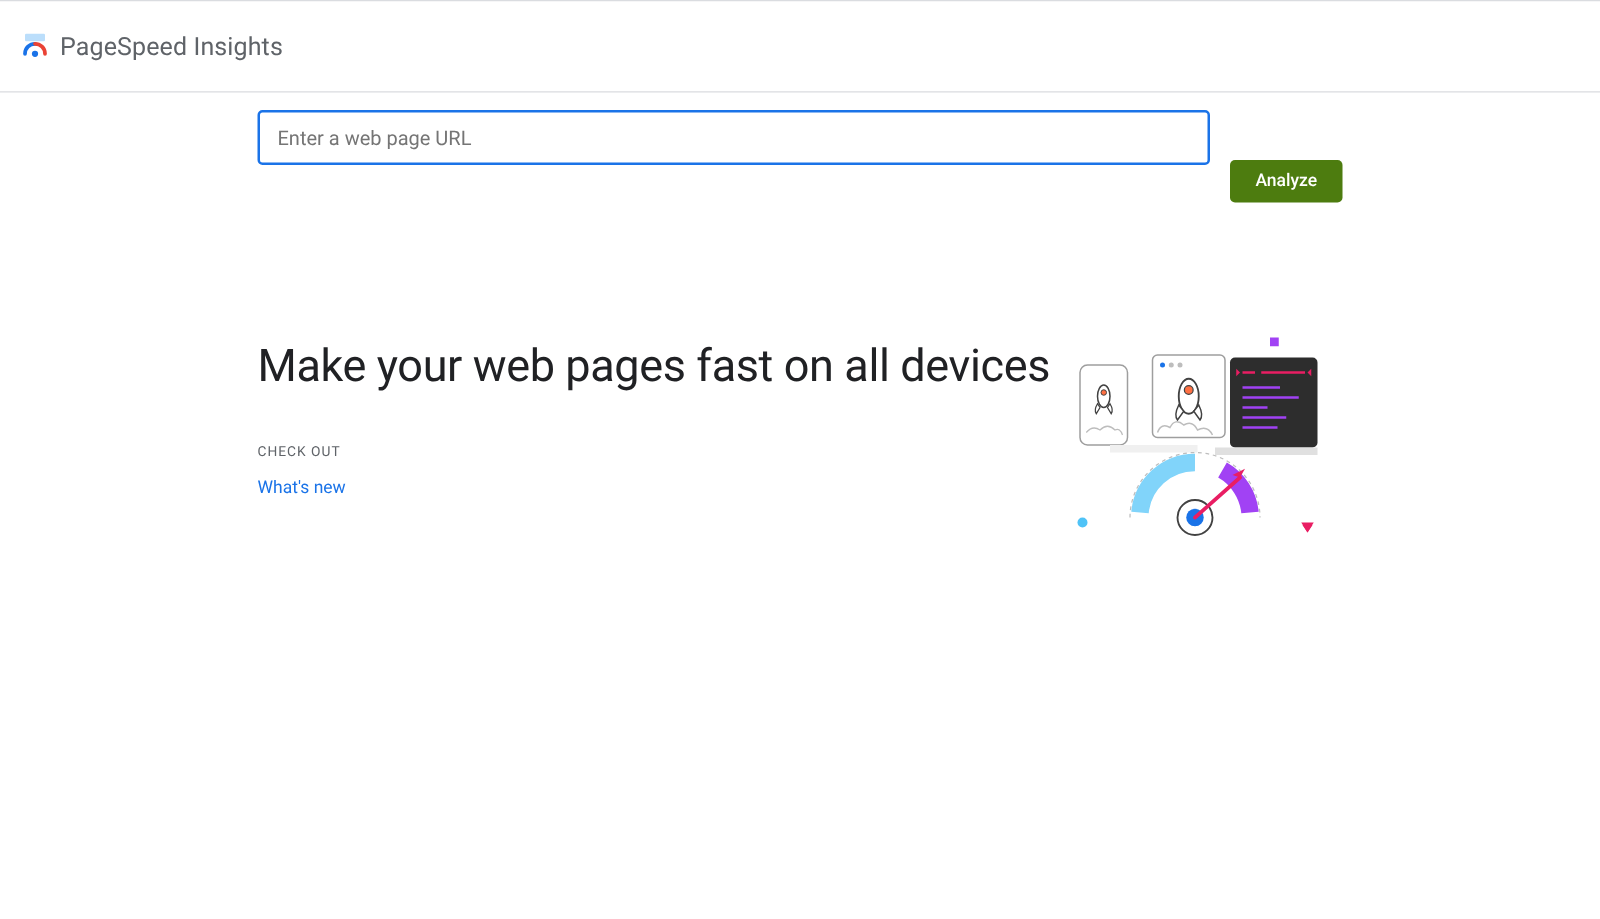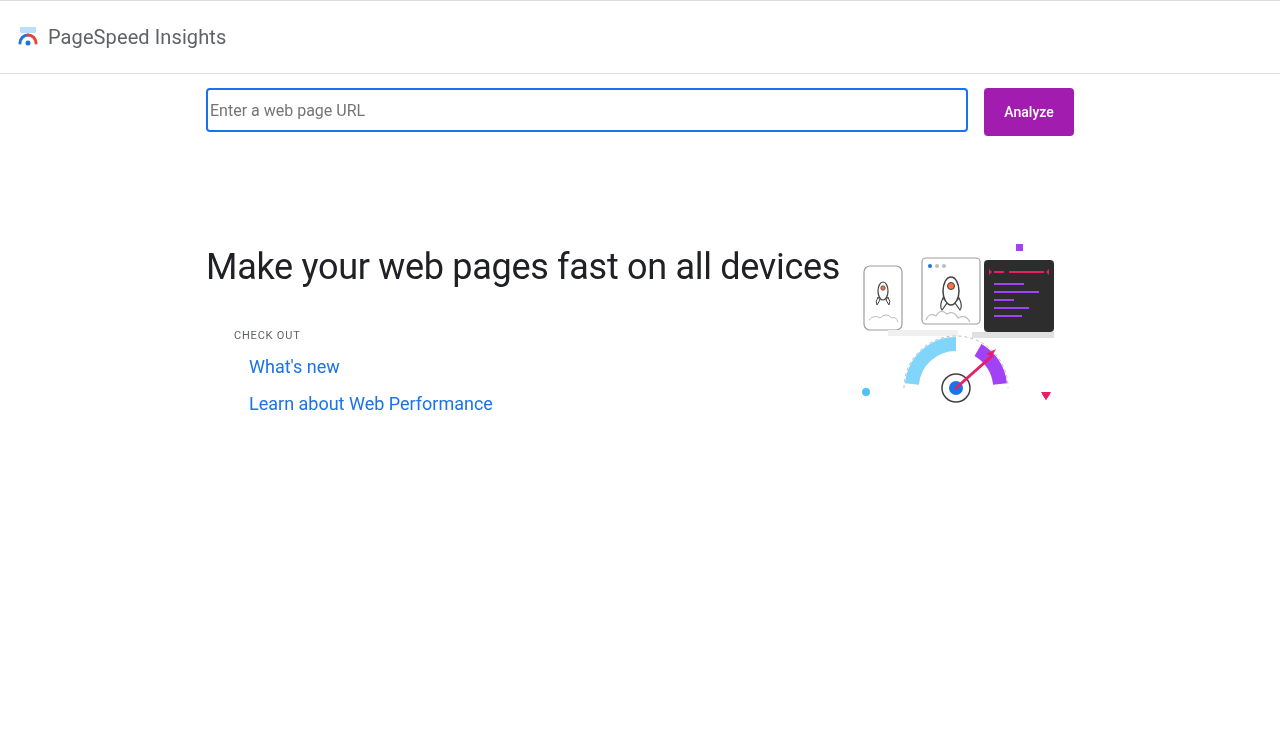--- a/index.html
+++ b/index.html
@@ -53,7 +53,7 @@
       height: 44px;
       border: 2px solid #1a73e8;
       border-radius: 4px;
-      padding: 0 2px;
+      padding: 0 14px;
       font-size: 16px;
       color: #202124;
       outline: none;

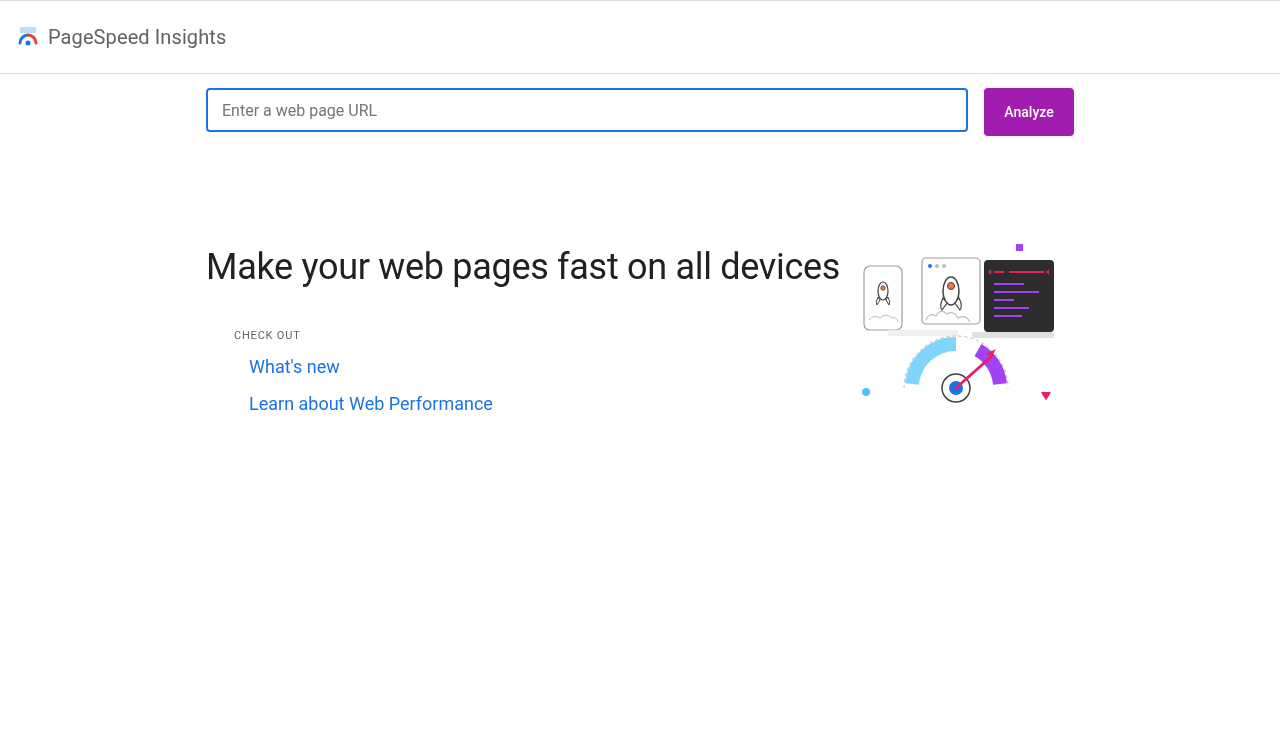--- a/index.html
+++ b/index.html
@@ -64,8 +64,8 @@
     }
     .analyze-btn {
       width: 90px;
-      height: 48px;
-      background: #a21caf;
+      height: 34px;
+      background: #4d7c0f;
       color: #fff;
       border: none;
       border-radius: 4px;
@@ -73,6 +73,7 @@
       font-weight: 500;
       cursor: pointer;
       font-family: inherit;
+      margin-top: 40px;
     }
     .content {
       padding: 108px 0 0 0;

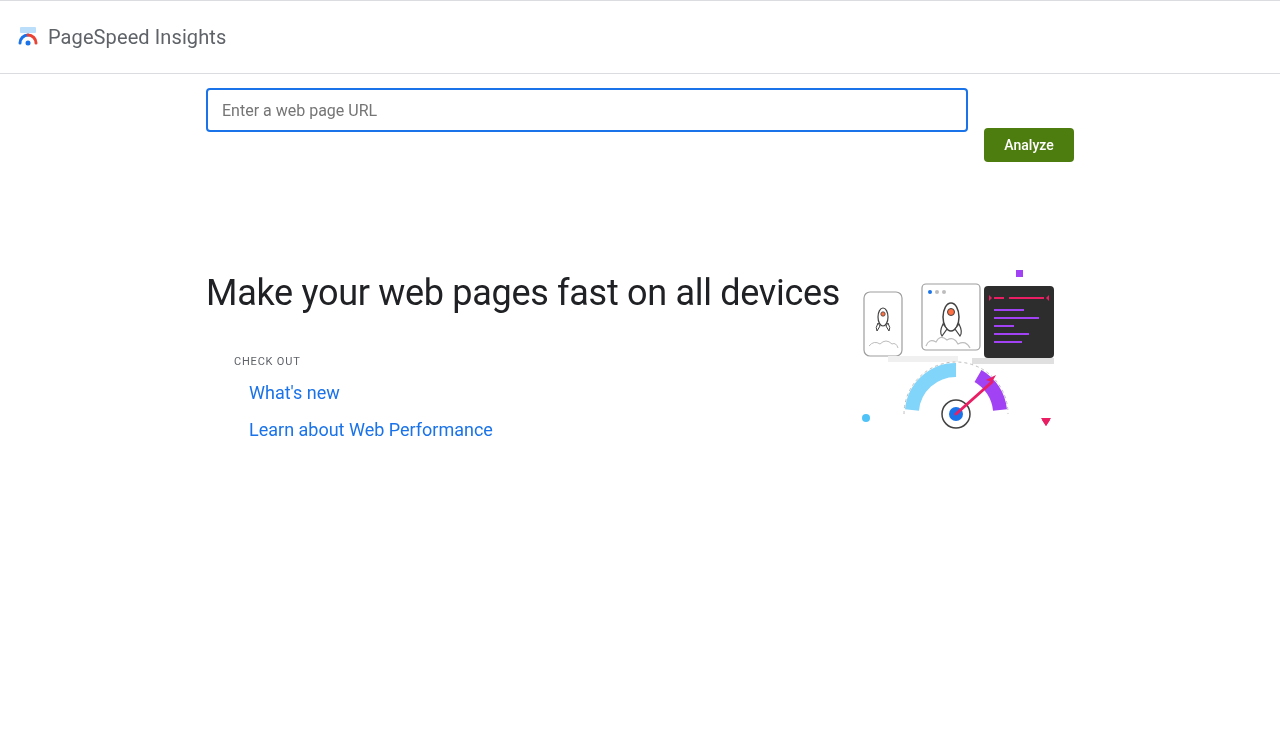--- a/index.html
+++ b/index.html
@@ -103,7 +103,6 @@
       color: #5f6368;
       text-transform: uppercase;
       margin-bottom: 14px;
-      margin-left: 28px;
     }
     .links {
       display: flex;

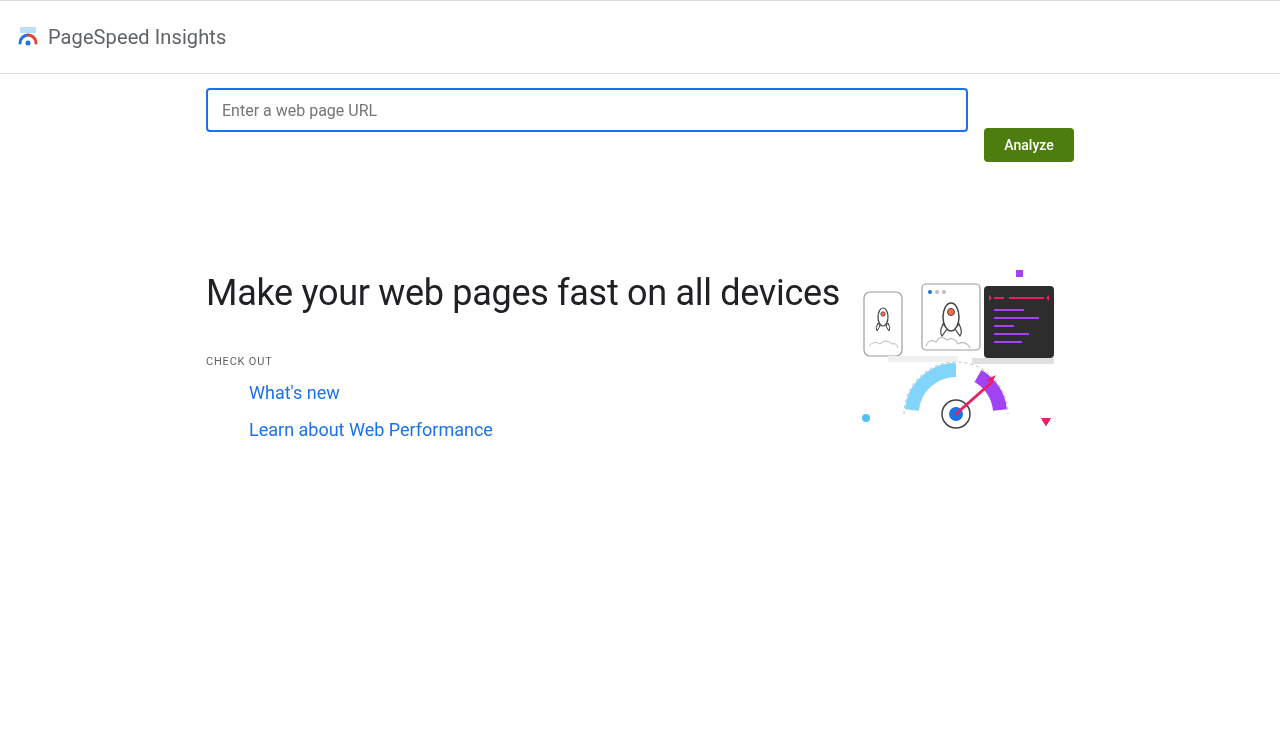--- a/index.html
+++ b/index.html
@@ -112,9 +112,8 @@
     .links a {
       color: #1a73e8;
       text-decoration: none;
-      font-size: 18px;
+      font-size: 14px;
       font-family: Roboto, Arial, sans-serif;
-      margin-left: 43px;
     }
     .illustration {
       width: 220px;

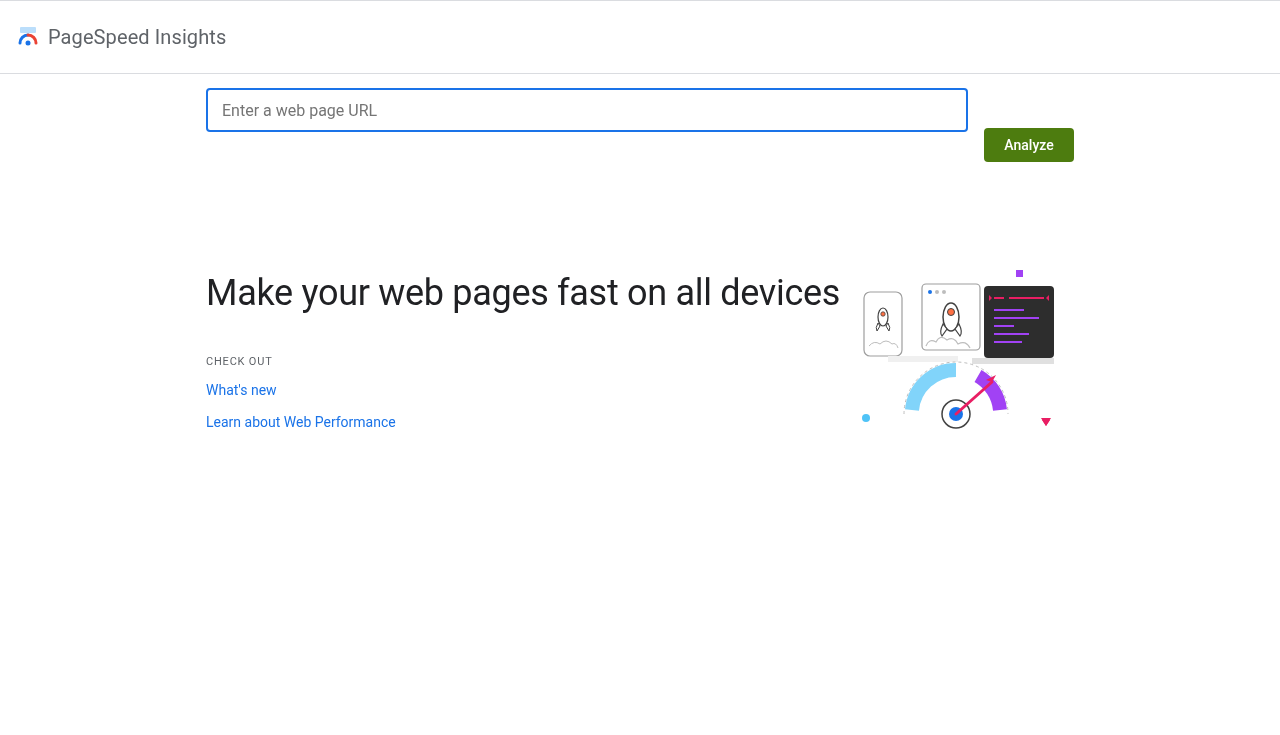--- a/index.html
+++ b/index.html
@@ -153,7 +153,6 @@
       <div class="checkout-label">CHECK OUT</div>
       <div class="links">
         <a href="#">What's new</a>
-        <a href="#">Learn about Web Performance</a>
       </div>
     </div>
     <div class="illustration">

